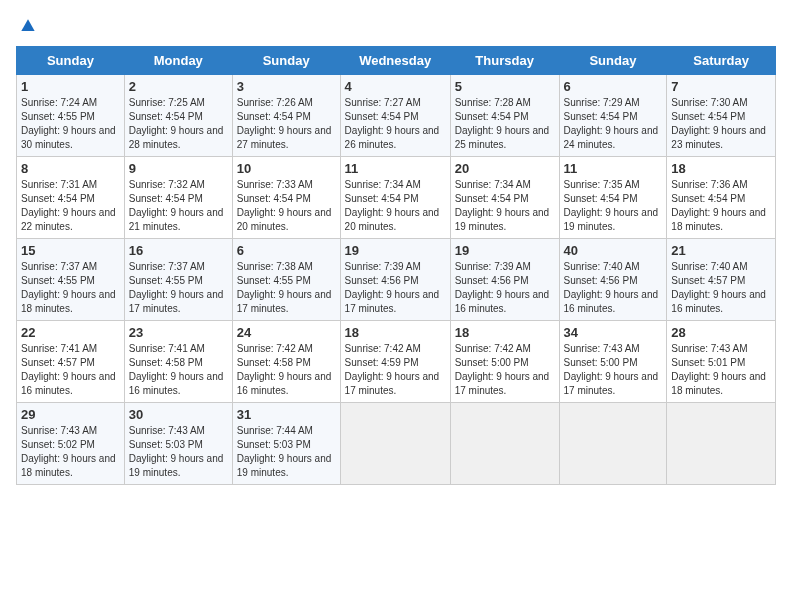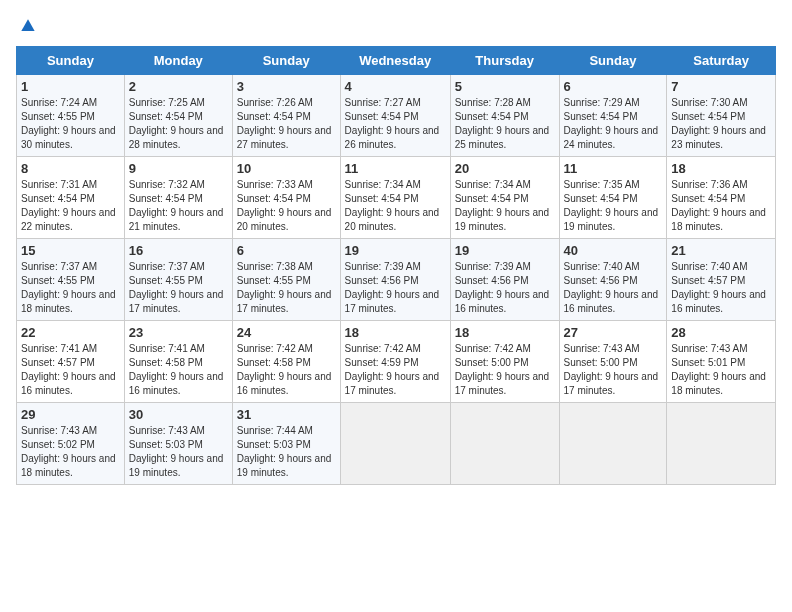--- a/index.html
+++ b/index.html
@@ -242,7 +242,7 @@
           <div class="cell-text">Sunrise: 7:42 AM<br>Sunset: 5:00 PM<br>Daylight: 9 hours and 17 minutes.</div>
         </td>
         <td>
-          <span class="day-num">27</span>
+          <span class="day-num">34</span>
           <div class="cell-text">Sunrise: 7:43 AM<br>Sunset: 5:00 PM<br>Daylight: 9 hours and 17 minutes.</div>
         </td>
         <td>

